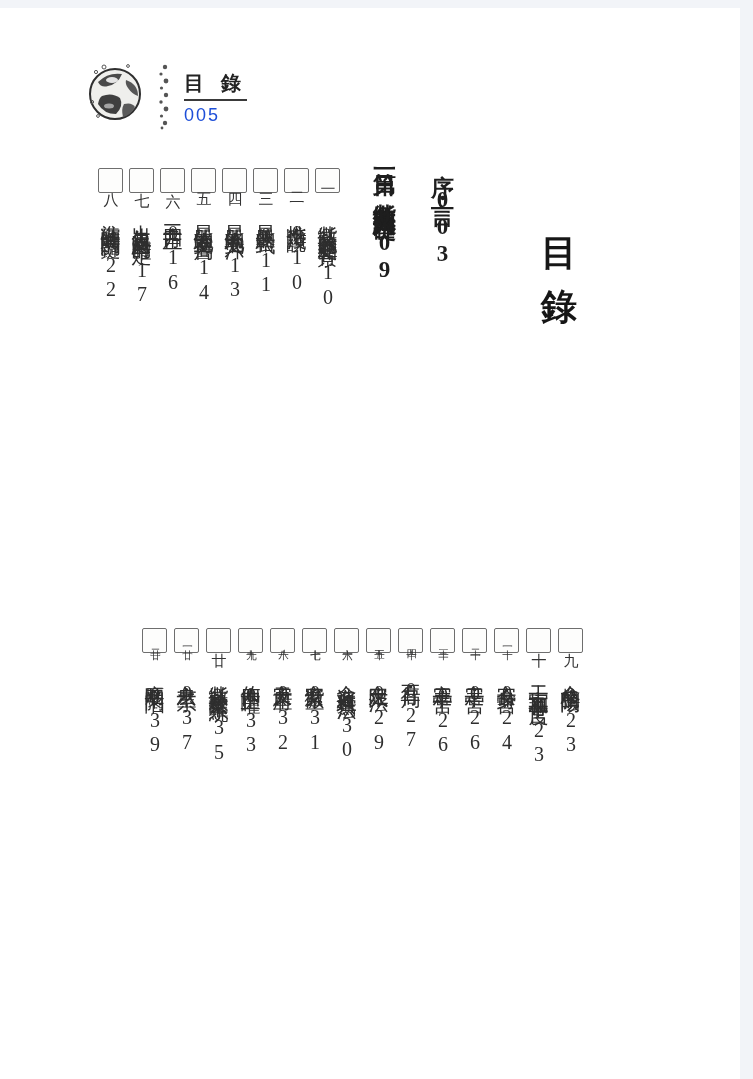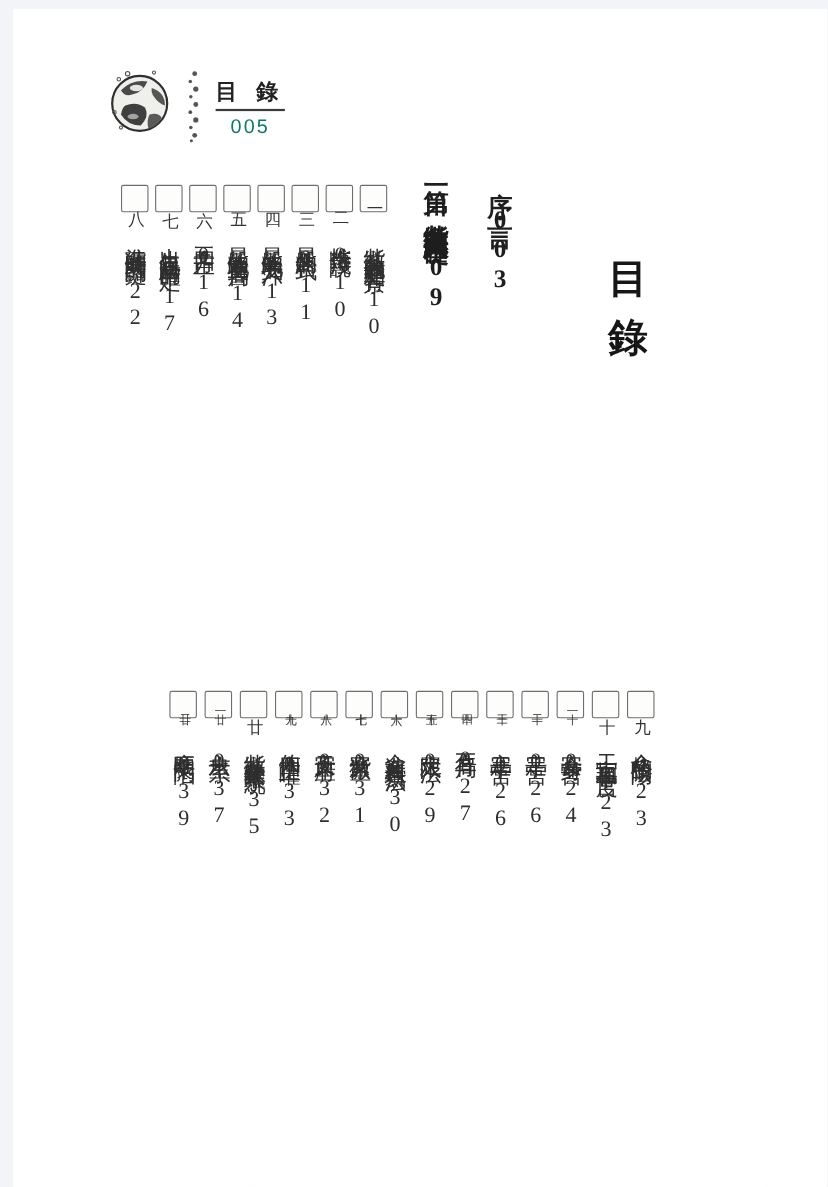--- a/index.html
+++ b/index.html
@@ -13,7 +13,7 @@
   }
   .page {
     position: absolute;
-    left: 12px; top: 8px;
+    left: 0; top: 8px;
     width: 740px; height: 1071px;
     background: #ffffff;
   }

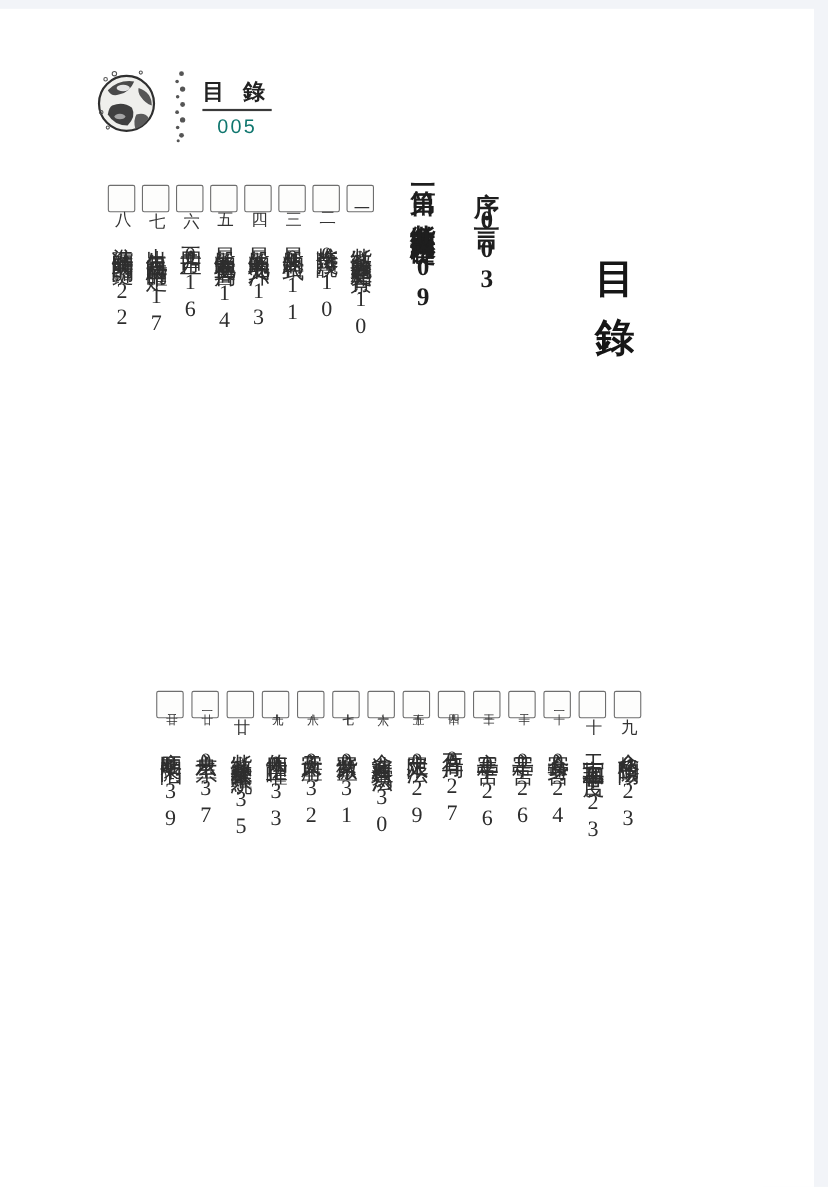--- a/index.html
+++ b/index.html
@@ -44,8 +44,7 @@
     font-family: "Liberation Sans", "DejaVu Sans", sans-serif;
     font-size: 18px;
     letter-spacing: 2px;
-    color: #0f766e;
-    text-align: center;
+    color: #1d4ed8;
   }
 
   

